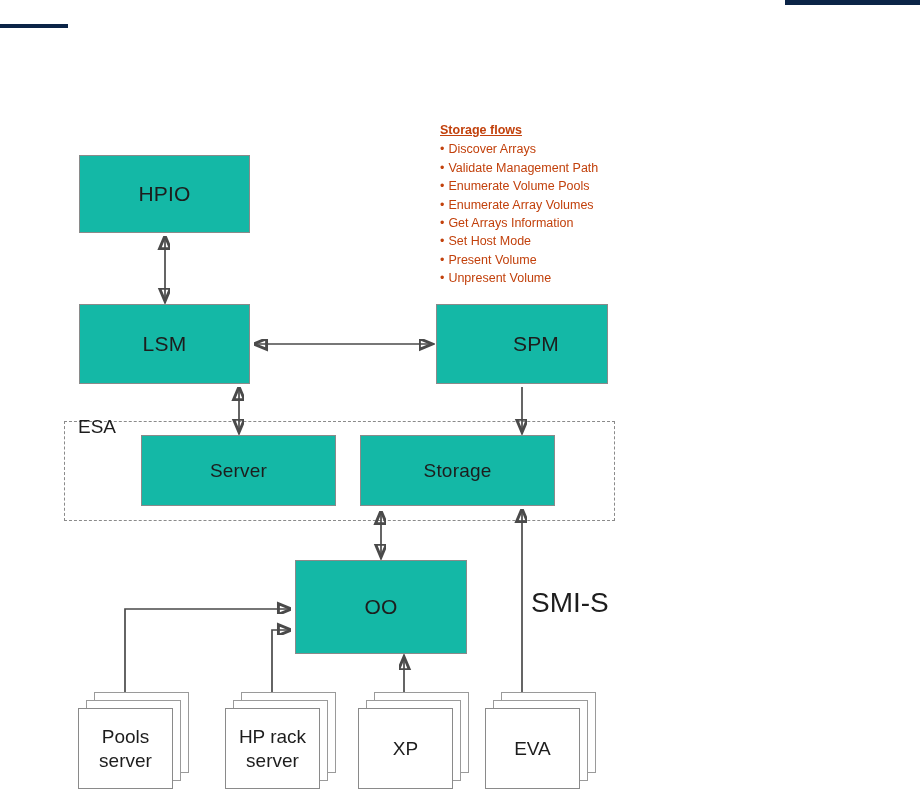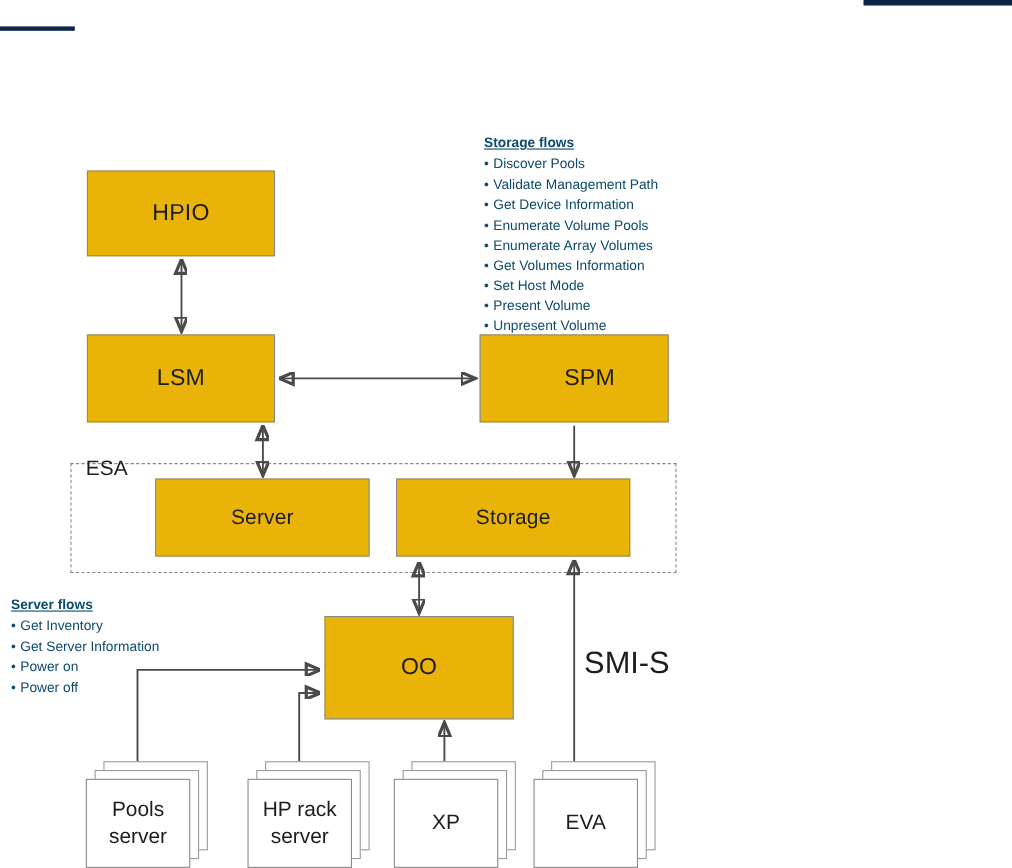--- a/index.html
+++ b/index.html
@@ -90,7 +90,7 @@
     position: absolute;
     font-size: 12.5px;
     line-height: 1.47;
-    color: #0c4a6e;
+    color: #c2410c;
     z-index: 6;
     white-space: nowrap;
   }

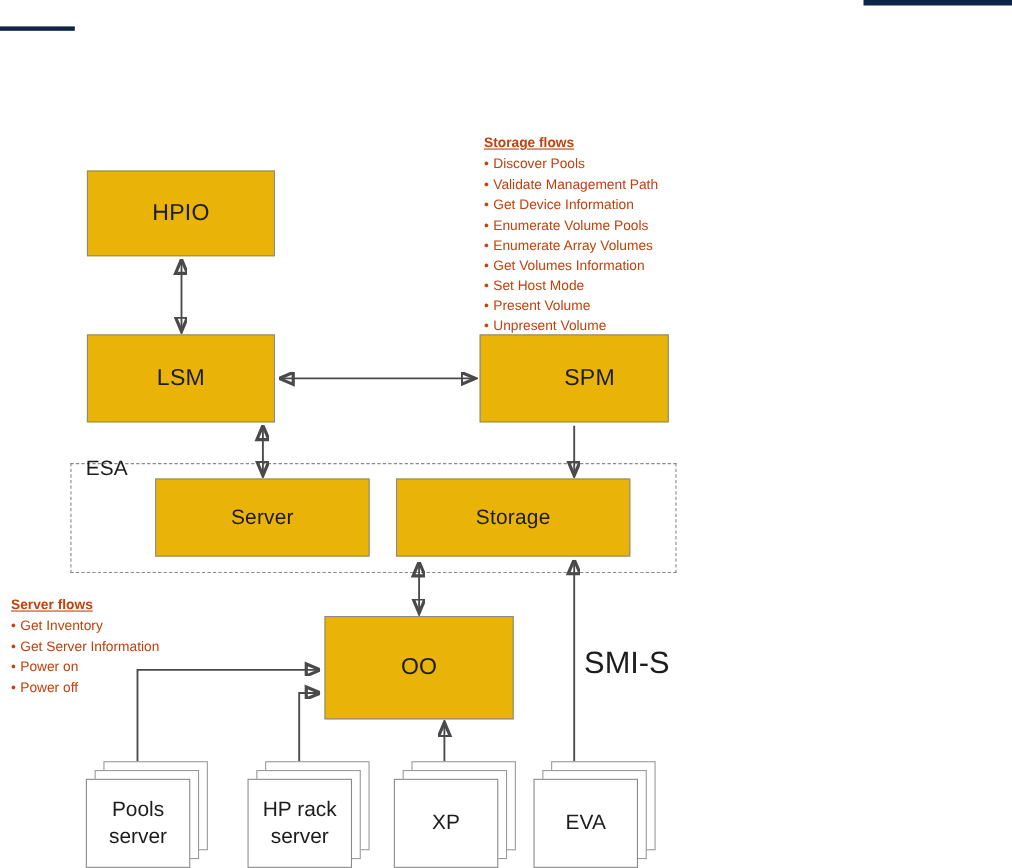--- a/index.html
+++ b/index.html
@@ -229,7 +229,7 @@
   <div class="flow-note" style="left:440px; top:121px;">
     <span class="flow-title">Storage flows</span>
     <ul>
-      <li>Discover Pools</li>
+      <li>Discover Arrays</li>
       <li>Validate Management Path</li>
       <li>Get Device Information</li>
       <li>Enumerate Volume Pools</li>

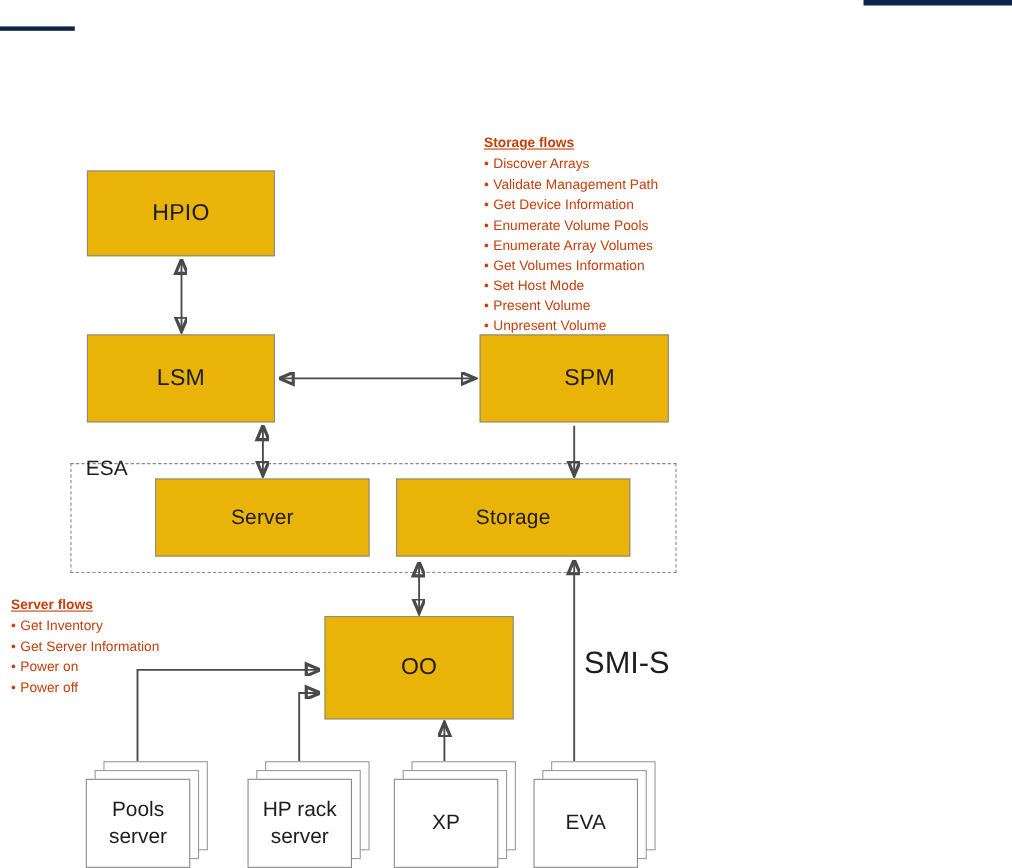--- a/index.html
+++ b/index.html
@@ -33,7 +33,7 @@
     position: absolute;
     box-sizing: border-box;
     border: 1.6px solid #8a8a8a;
-    background: #eab308;
+    background: #14b8a6;
     display: flex;
     align-items: center;
     justify-content: center;

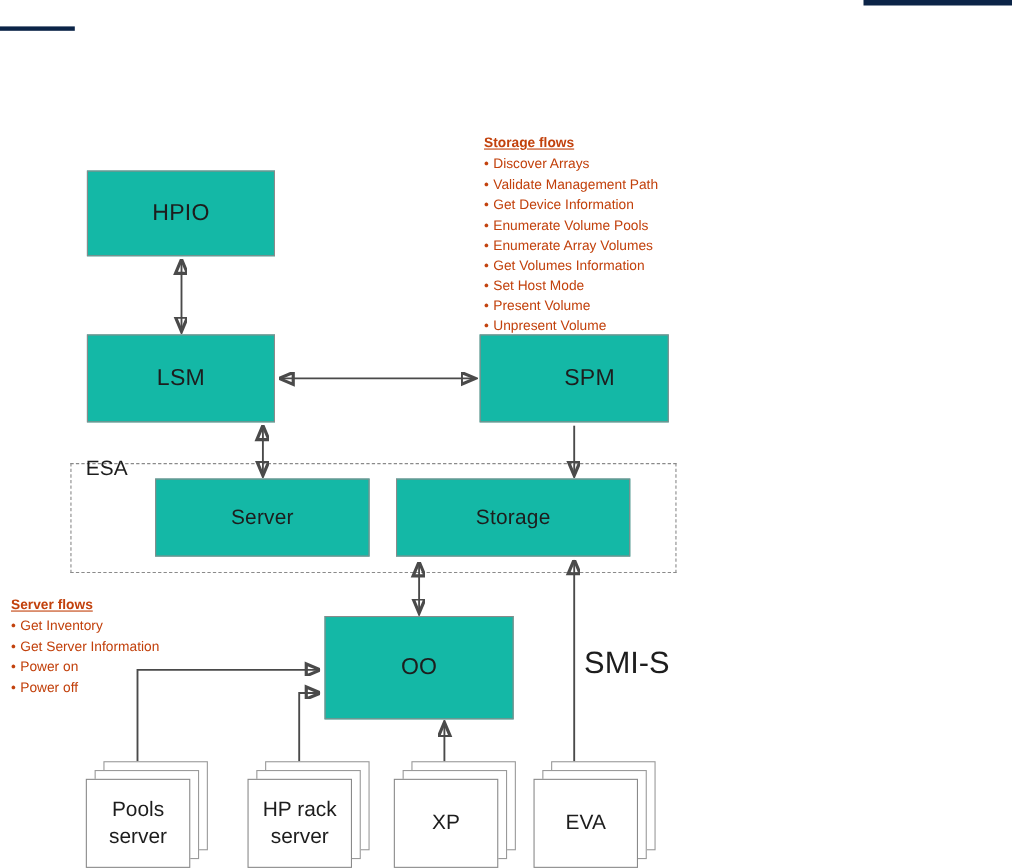--- a/index.html
+++ b/index.html
@@ -231,7 +231,6 @@
     <ul>
       <li>Discover Arrays</li>
       <li>Validate Management Path</li>
-      <li>Get Device Information</li>
       <li>Enumerate Volume Pools</li>
       <li>Enumerate Array Volumes</li>
       <li>Get Volumes Information</li>

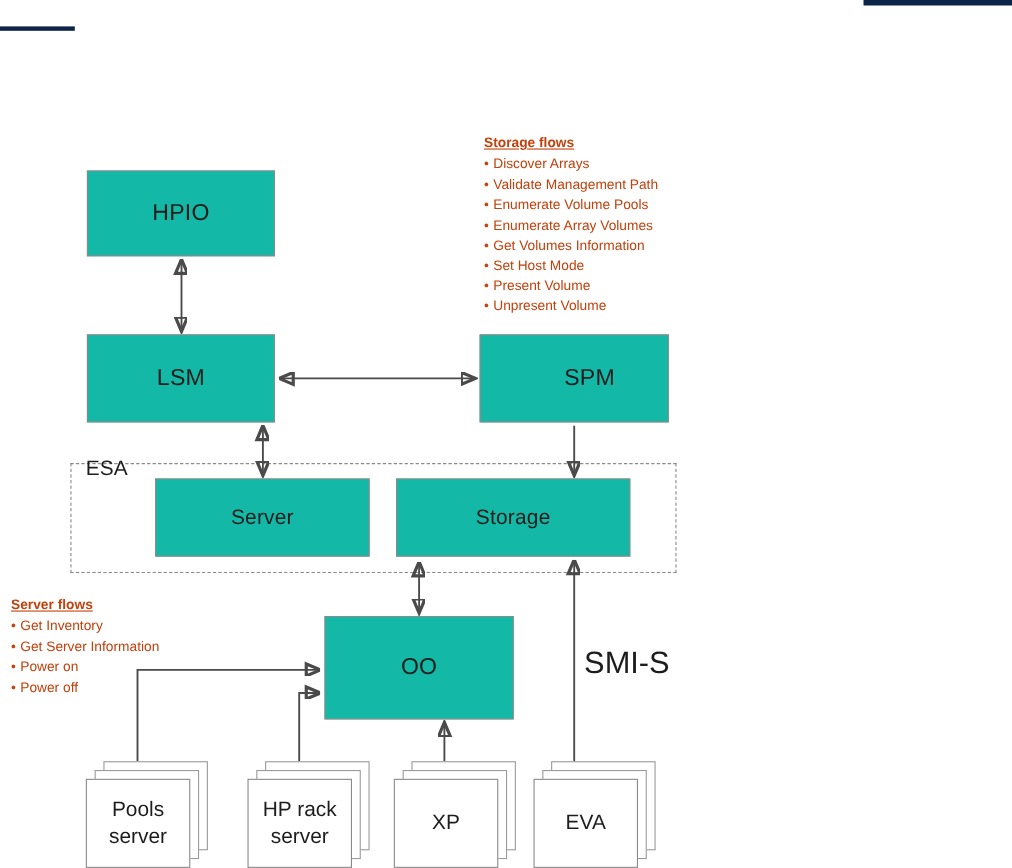--- a/index.html
+++ b/index.html
@@ -233,7 +233,7 @@
       <li>Validate Management Path</li>
       <li>Enumerate Volume Pools</li>
       <li>Enumerate Array Volumes</li>
-      <li>Get Volumes Information</li>
+      <li>Get Arrays Information</li>
       <li>Set Host Mode</li>
       <li>Present Volume</li>
       <li>Unpresent Volume</li>

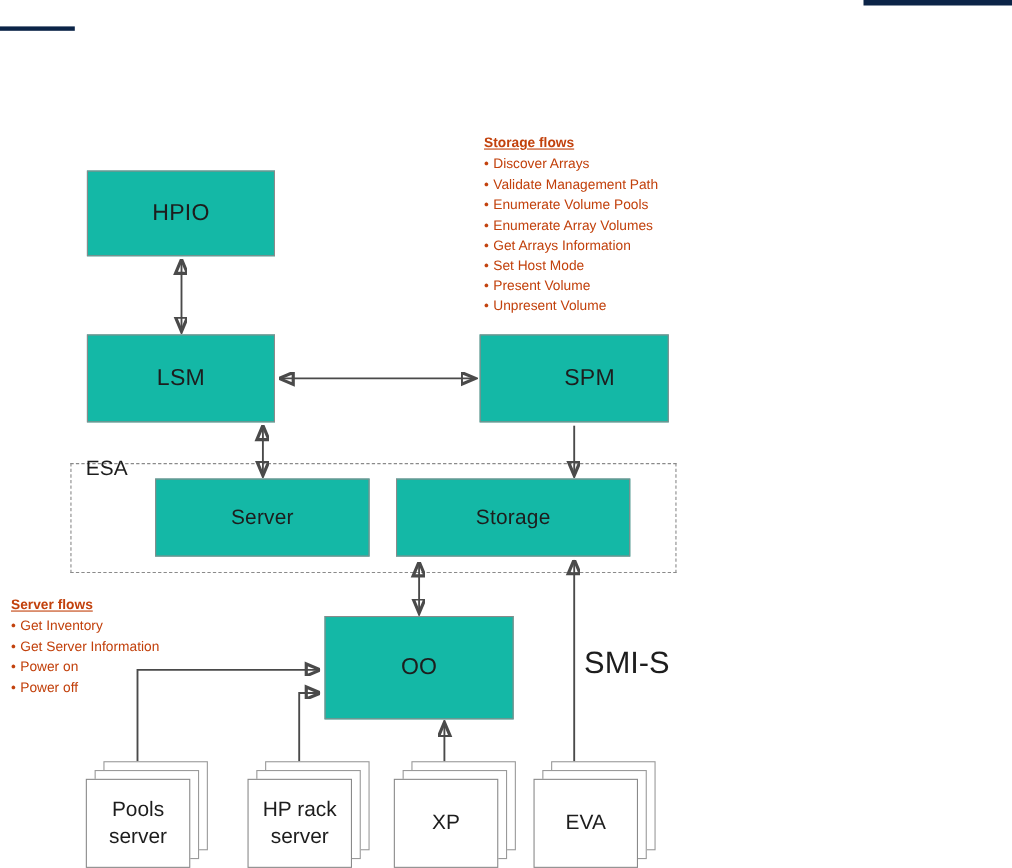--- a/index.html
+++ b/index.html
@@ -182,7 +182,7 @@
 
   <div class="node small" style="left:141px; top:435px; width:195px; height:71px;">Server</div>
 
-  <div class="node small" style="left:360px; top:435px; width:213px; height:71px;">Storage</div>
+  <div class="node small" style="left:360px; top:435px; width:195px; height:71px;">Storage</div>
 
   <div class="node" style="left:295px; top:560px; width:172px; height:94px;">OO</div>
 

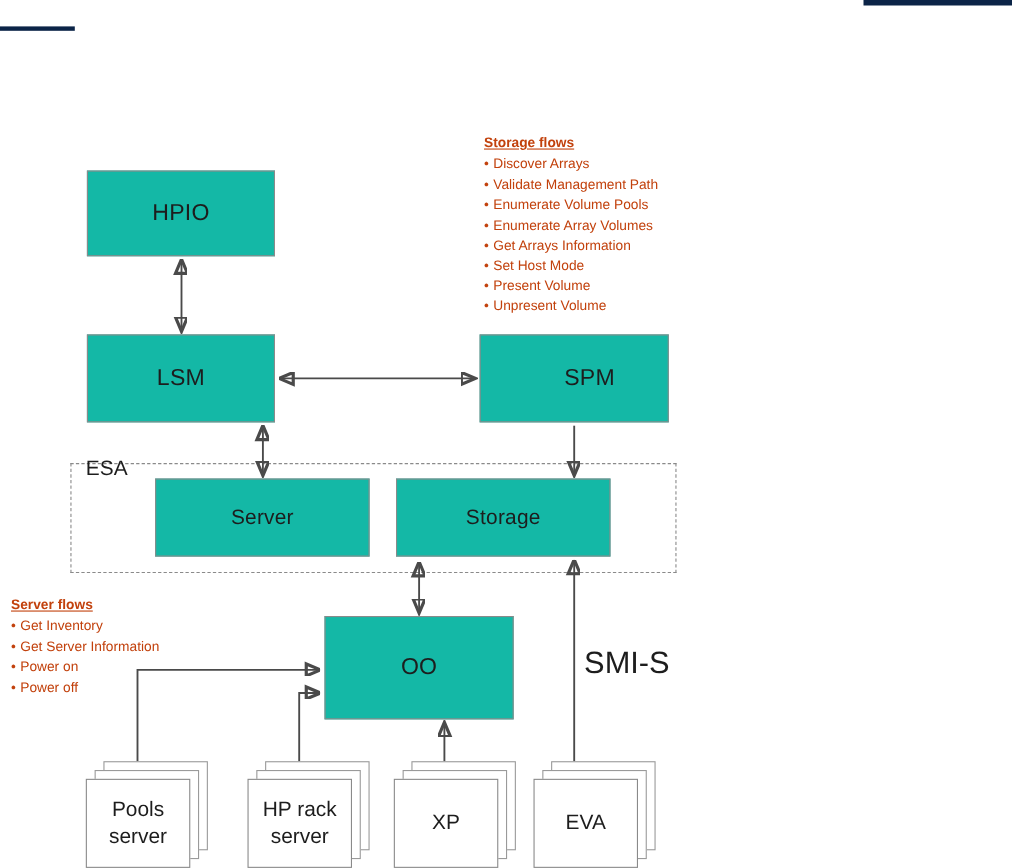--- a/index.html
+++ b/index.html
@@ -240,15 +240,6 @@
     </ul>
   </div>
 
-  <div class="flow-note" style="left:10px; top:541px;">
-    <span class="flow-title">Server flows</span>
-    <ul>
-      <li>Get Inventory</li>
-      <li>Get Server Information</li>
-      <li>Power on</li>
-      <li>Power off</li>
-    </ul>
-  </div>
 
 </div>
 

